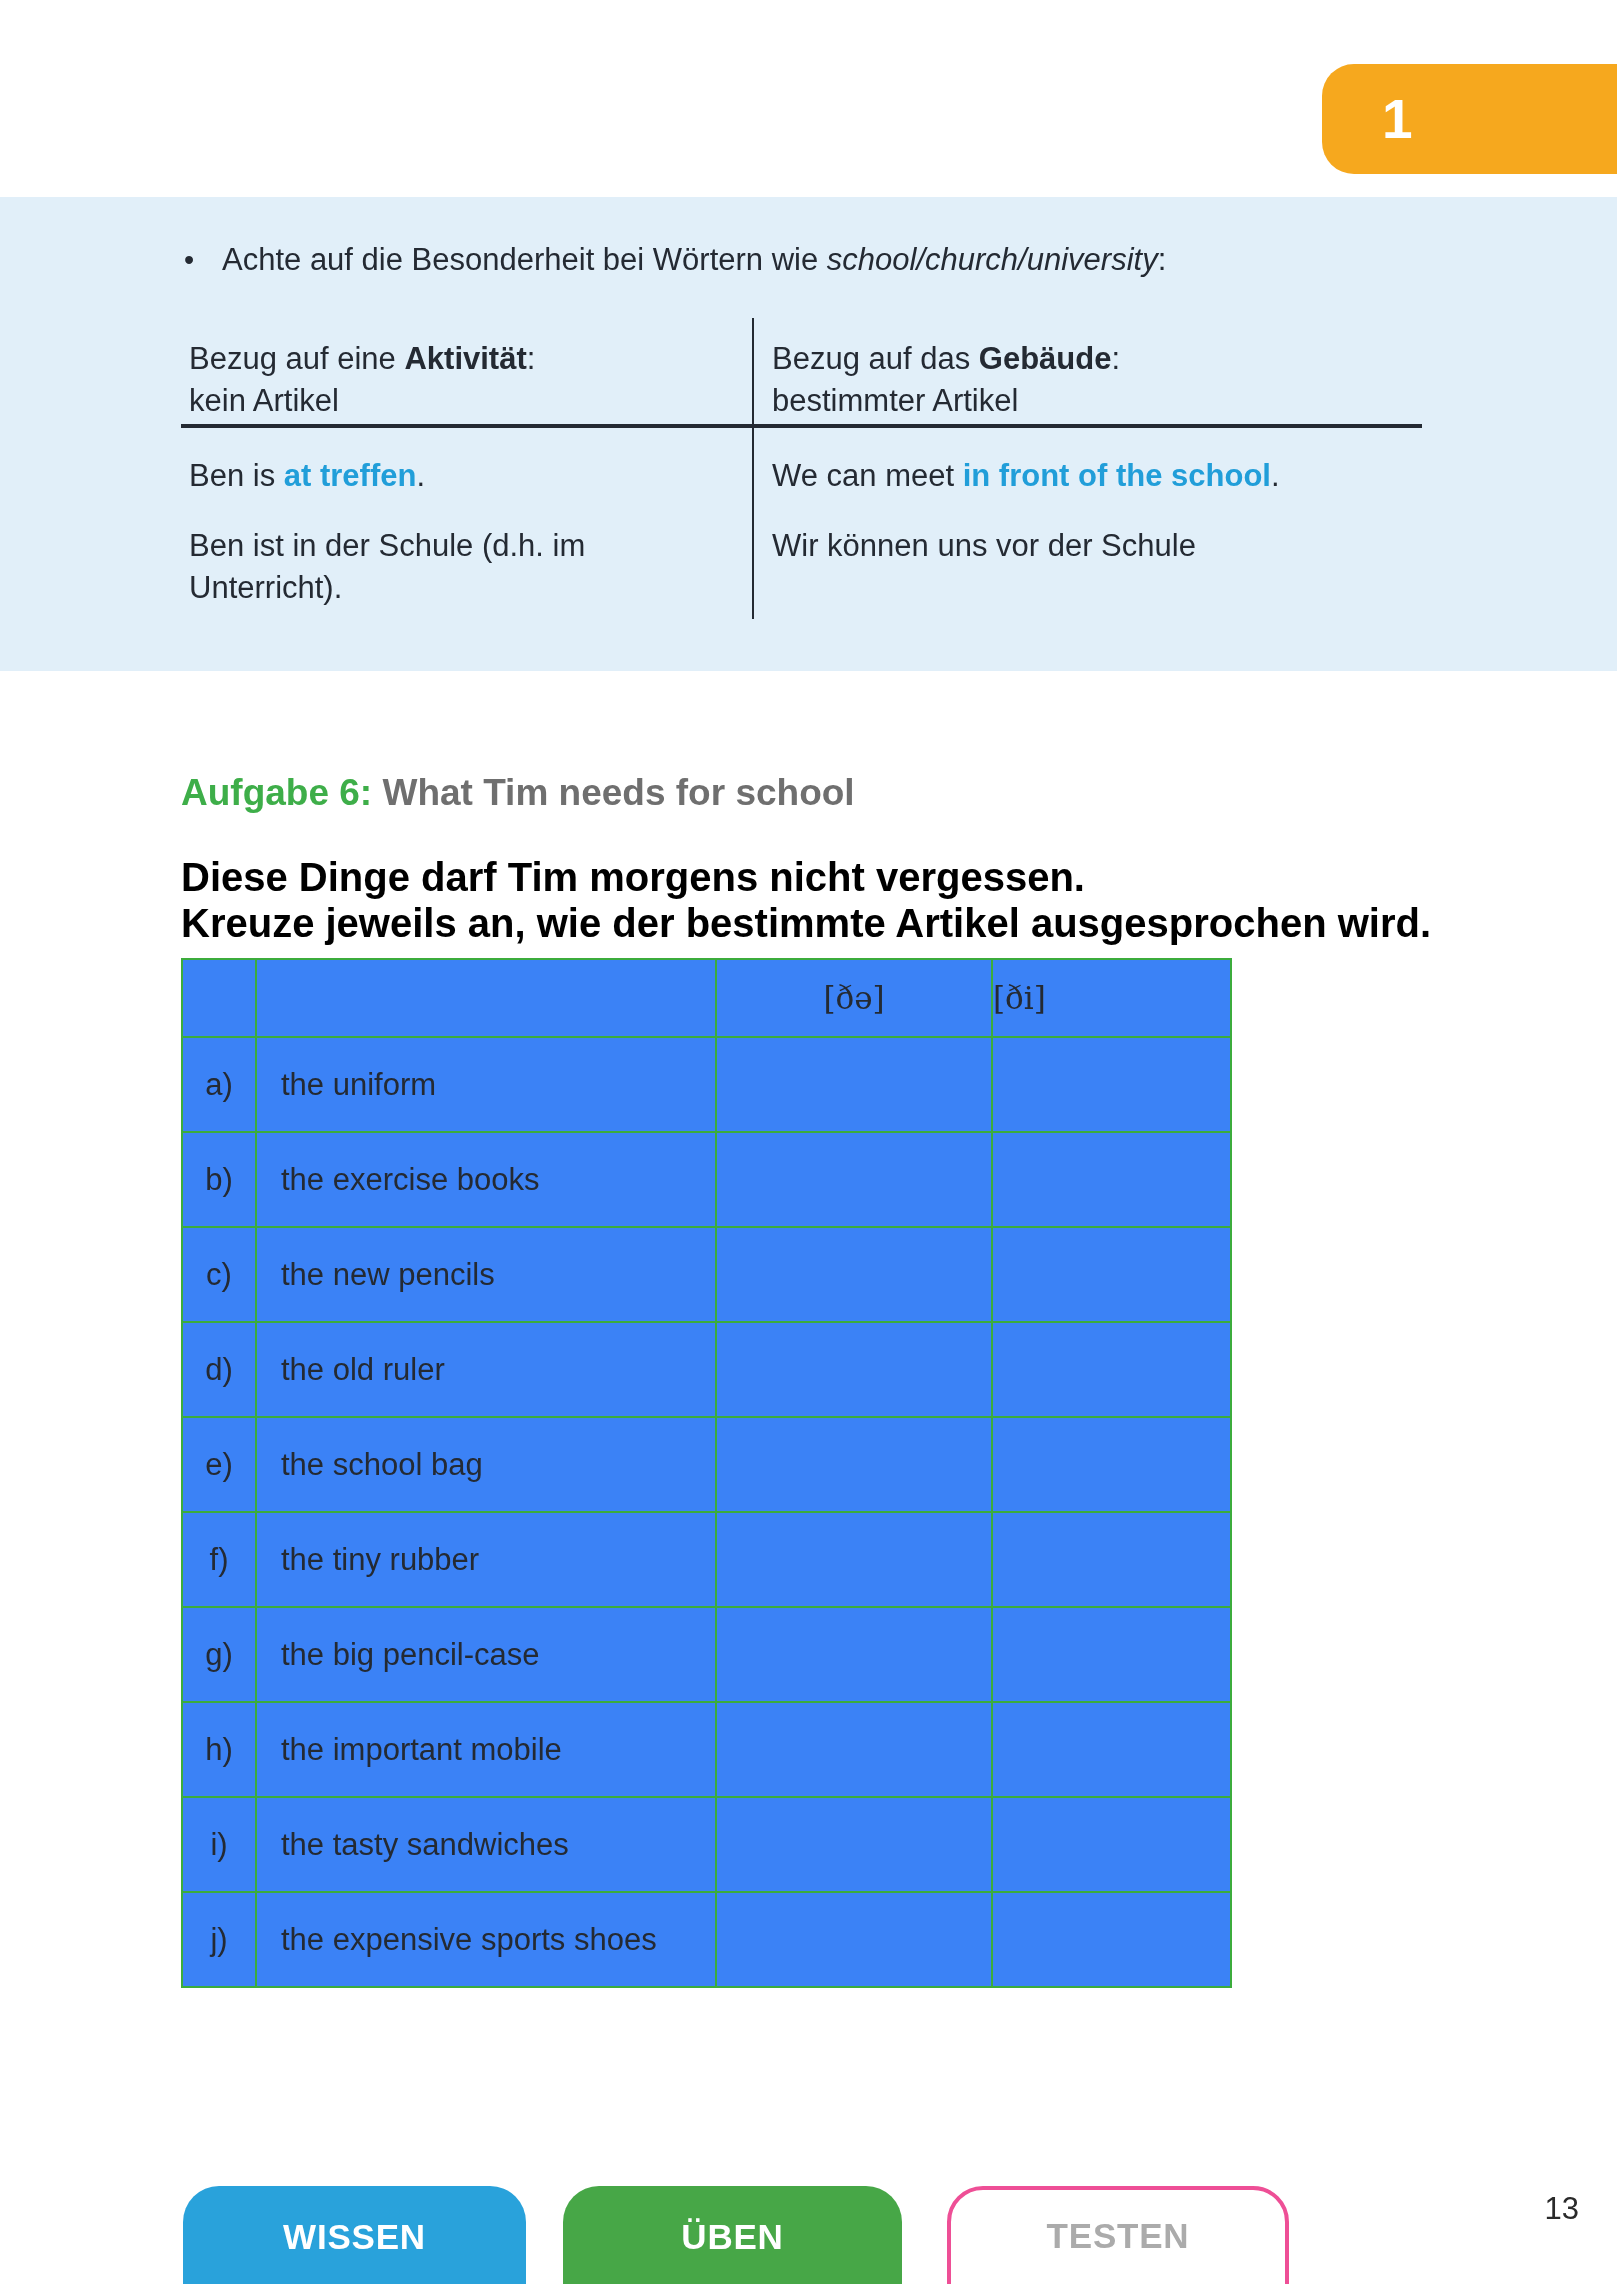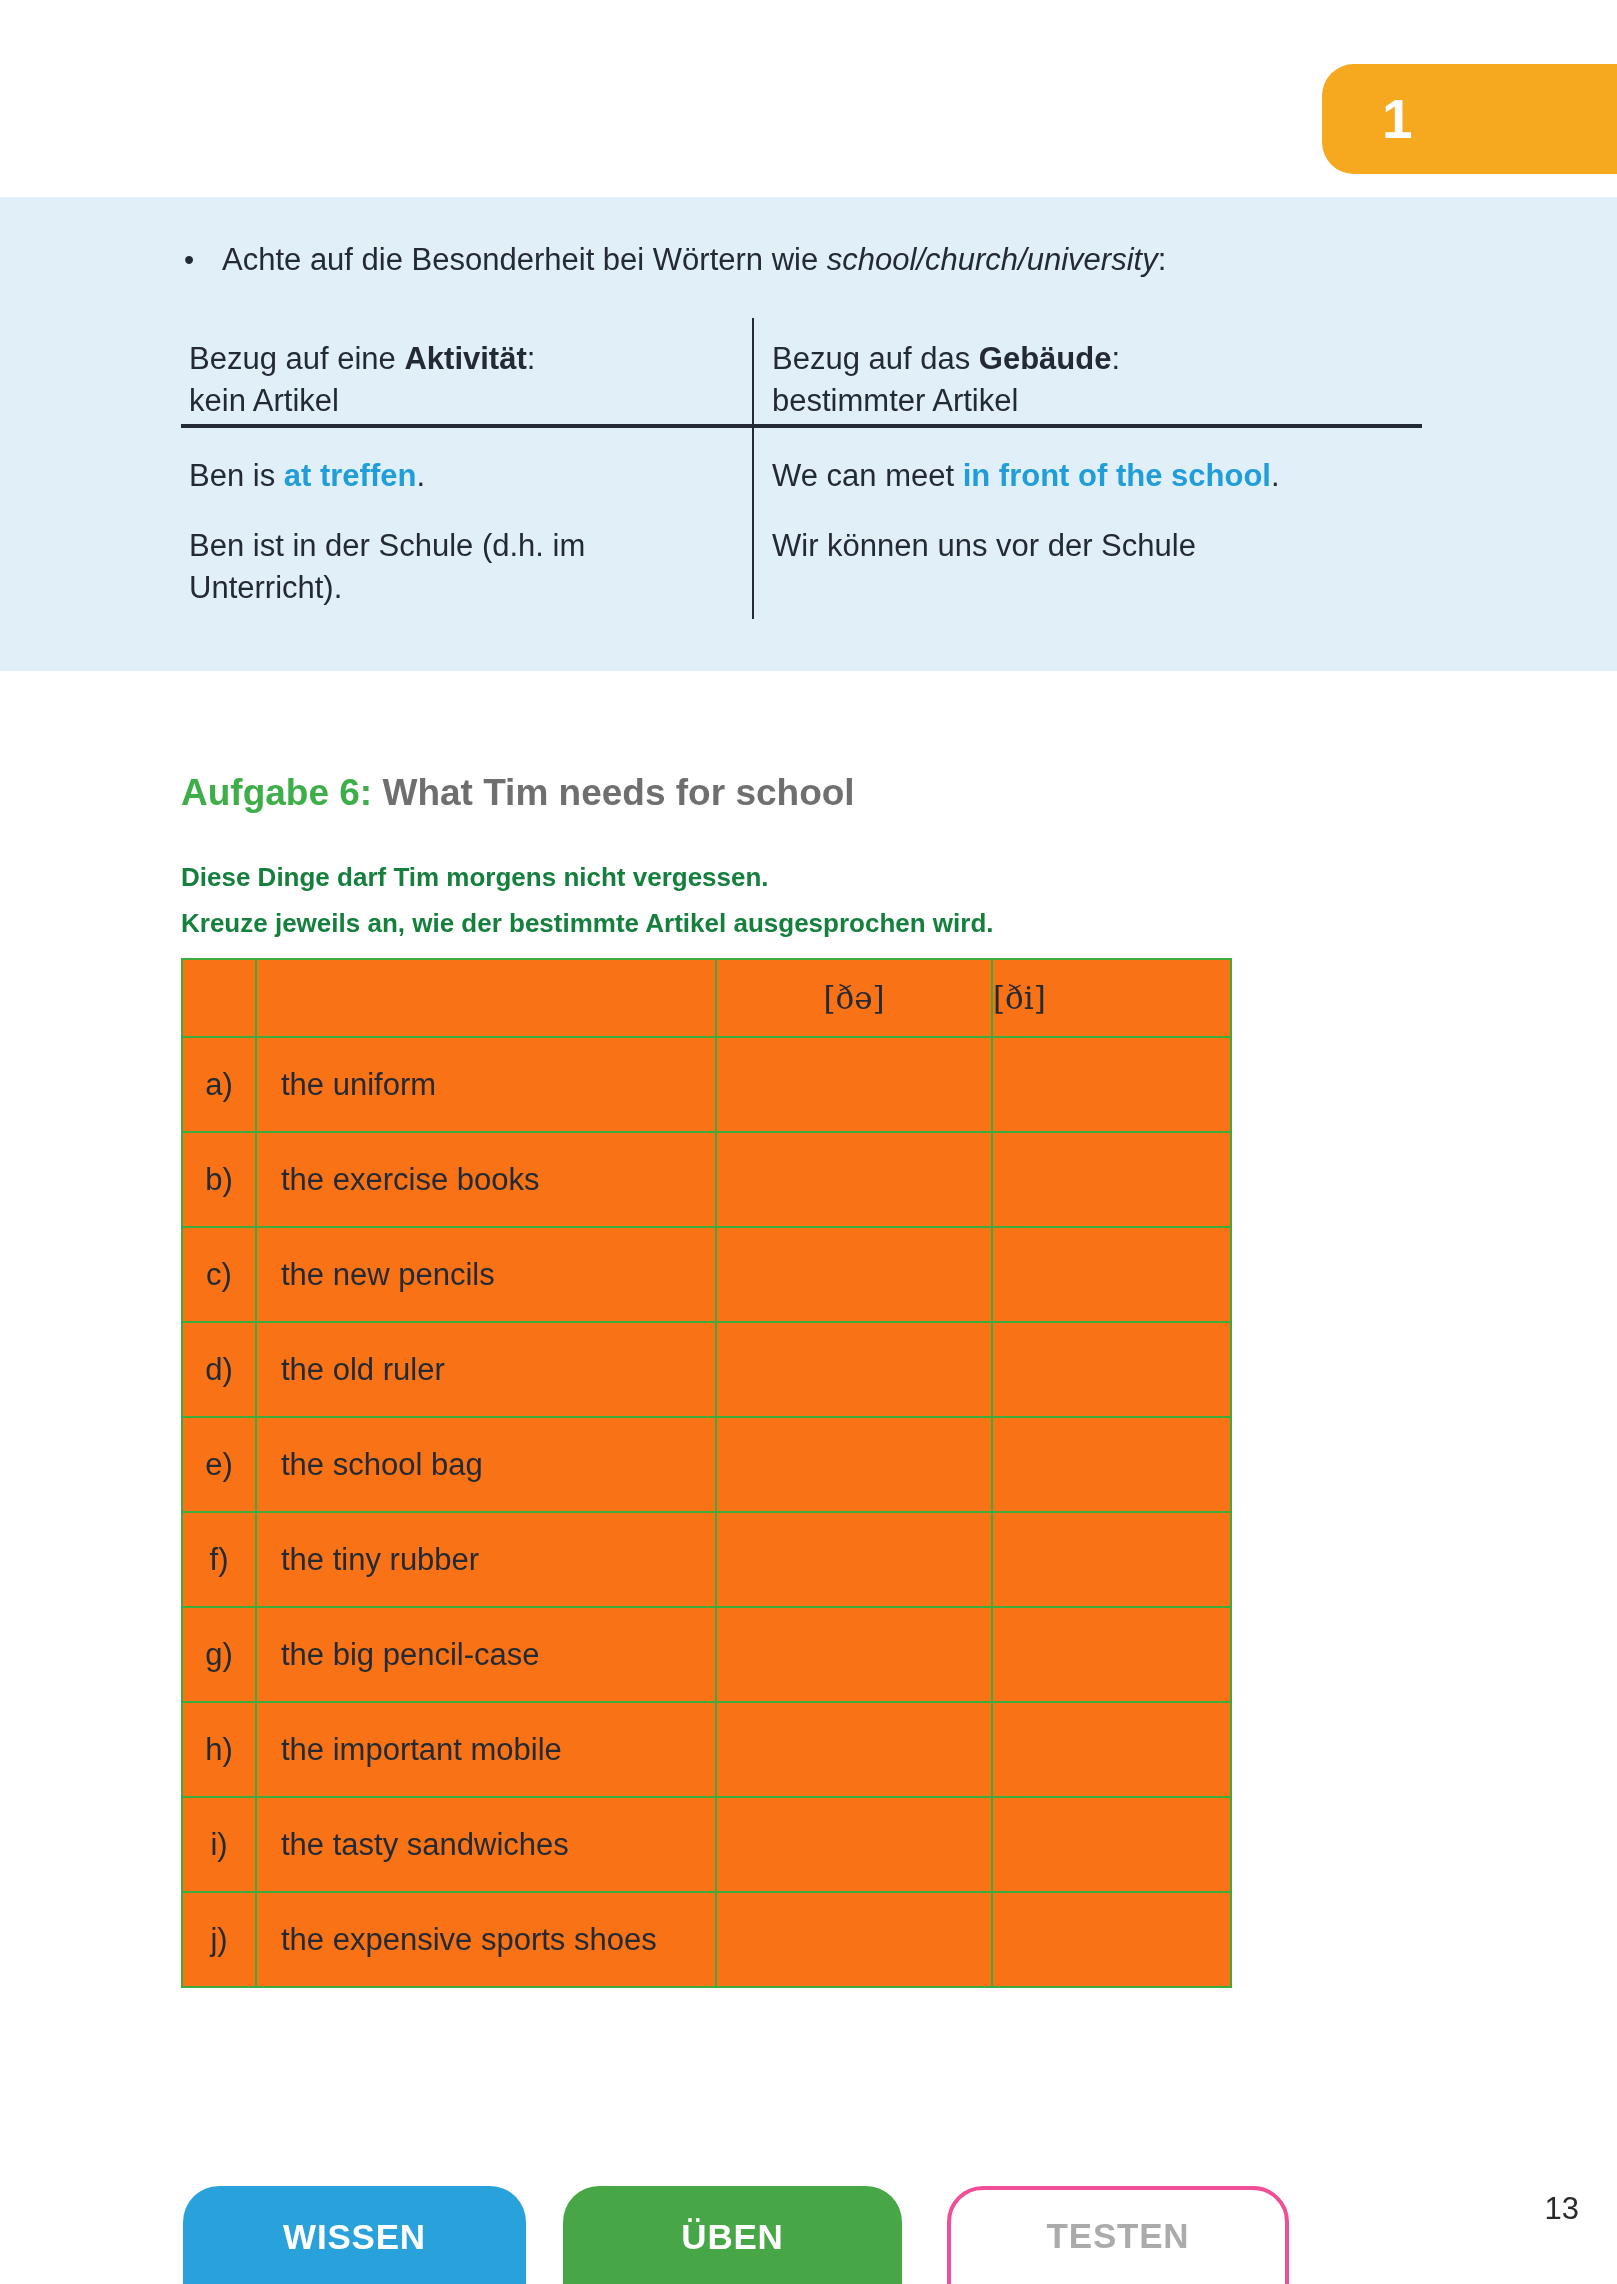--- a/index.html
+++ b/index.html
@@ -57,7 +57,7 @@
 
   .task-instructions {
     position:absolute; left:181px; top:854px;
-    font-size:26px; font-weight:bold; color:#15803d; line-height:46px;
+    font-size:40px; font-weight:bold; color:#000000; line-height:46px;
   }
 
   

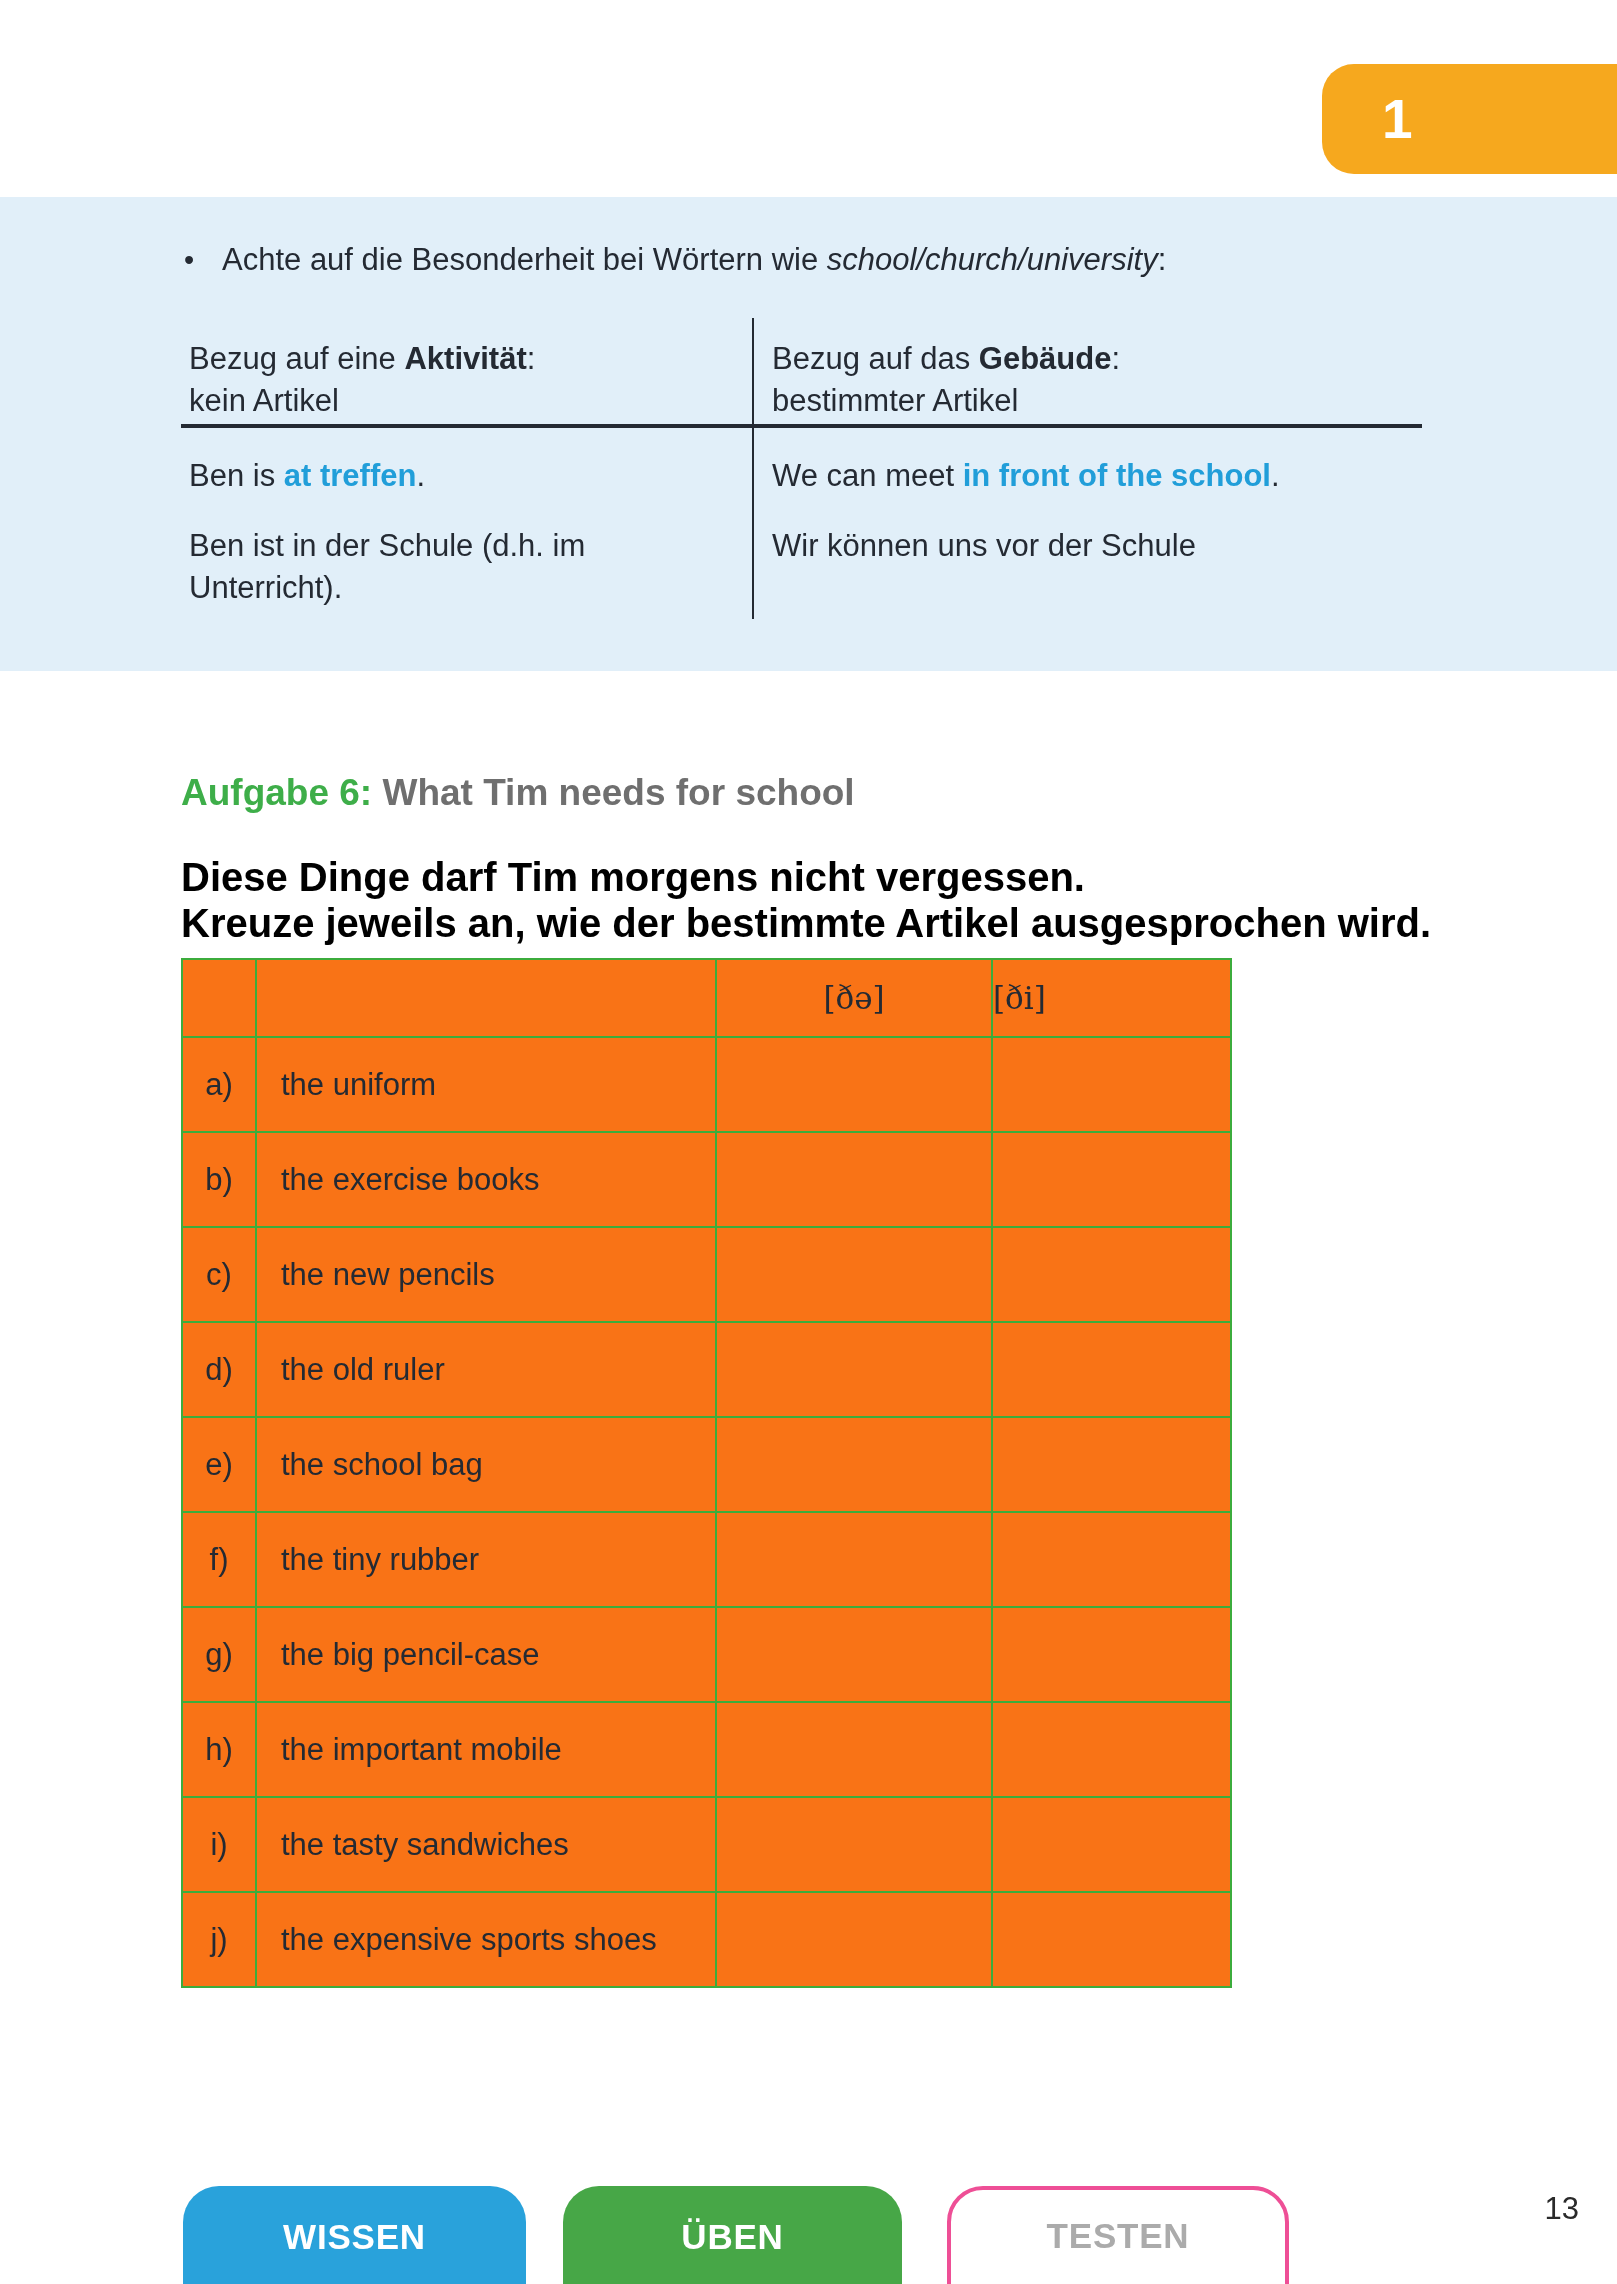--- a/index.html
+++ b/index.html
@@ -67,7 +67,7 @@
   }
   .ex-table td {
     border:2.4px solid #3cac3c; vertical-align:middle;
-    font-size:31px; color:#242a33; background:#f97316;
+    font-size:31px; color:#242a33; background:#3b82f6;
   }
   .ex-table tr { height:95px; }
   .ex-table tr.hdr { height:78px; }

